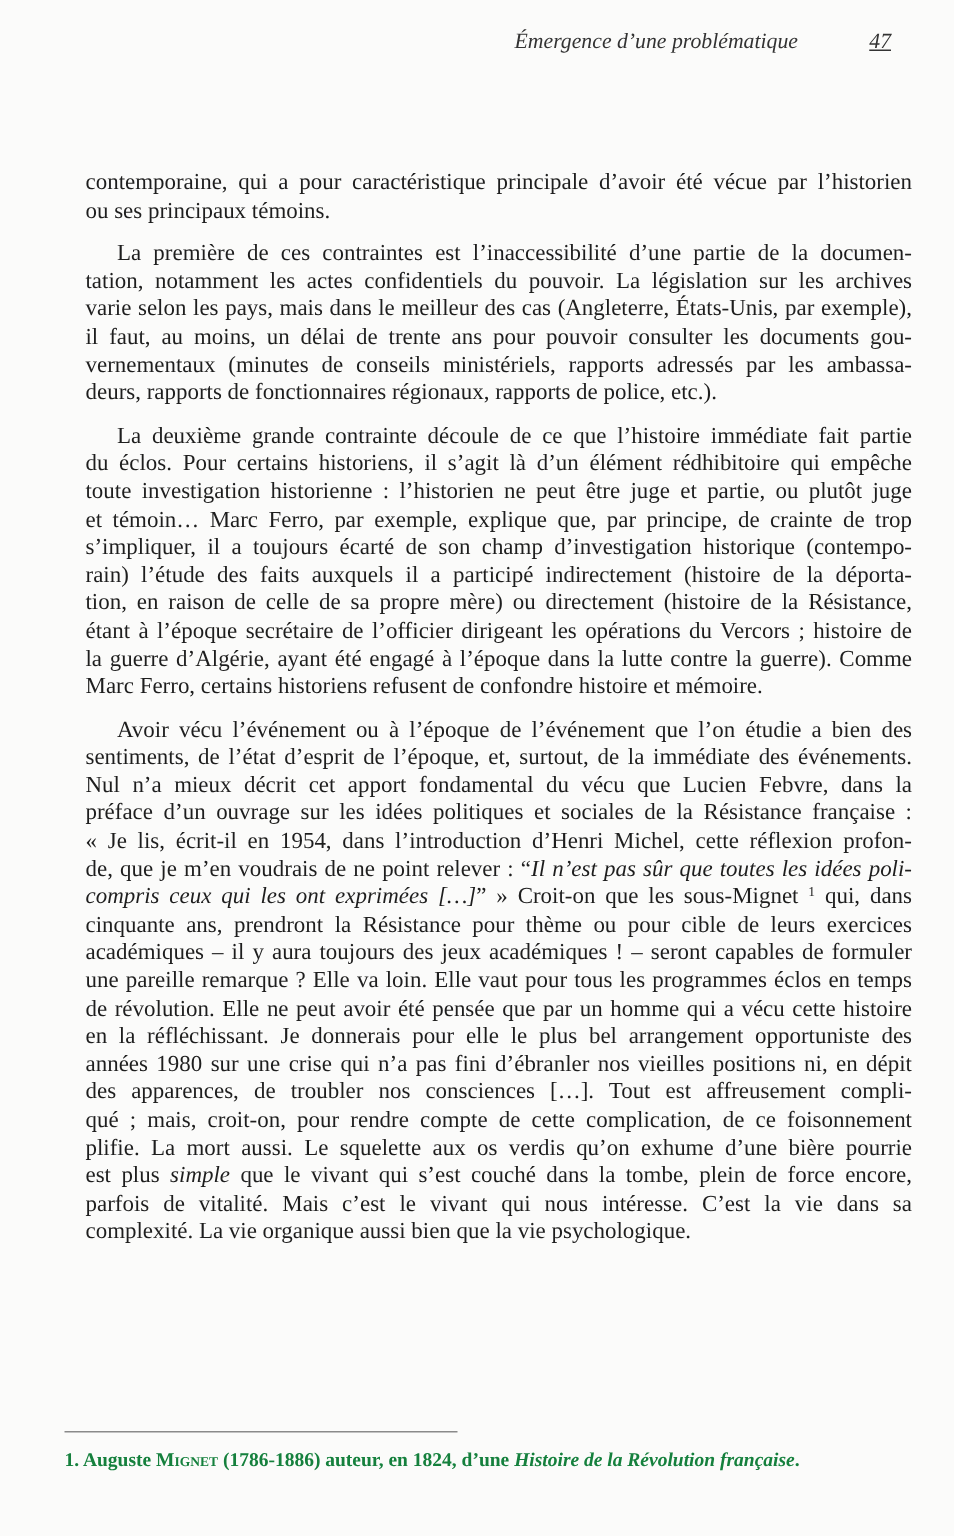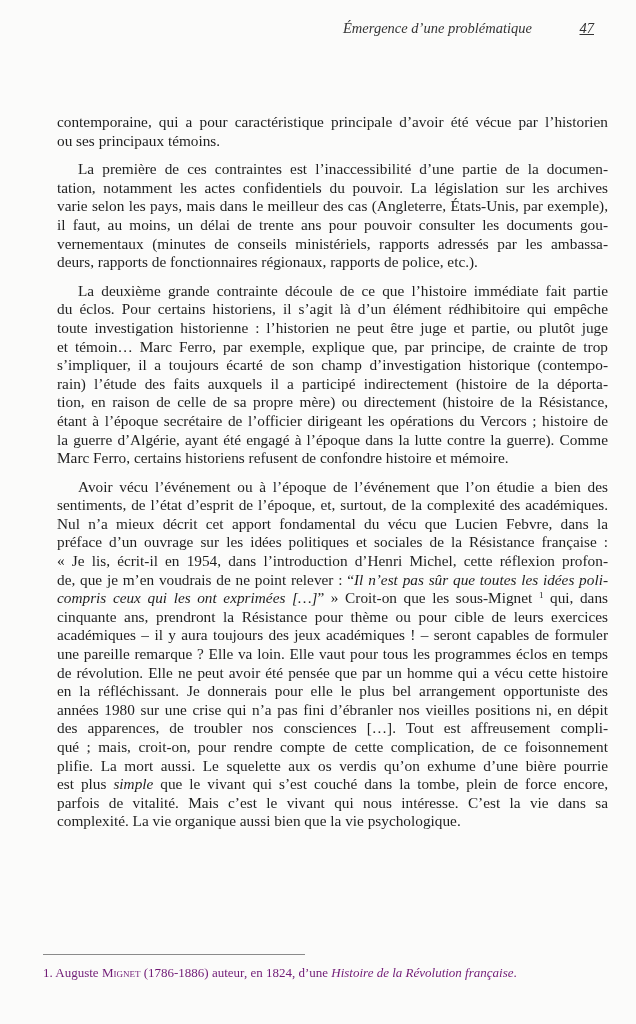--- a/index.html
+++ b/index.html
@@ -85,7 +85,7 @@
 
     <div>
       <span class="line indent">Avoir vécu l’événement ou à l’époque de l’événement que l’on étudie a bien des</span>
-      <span class="line">sentiments, de l’état d’esprit de l’époque, et, surtout, de la complexité des académiques.</span>
+      <span class="line">sentiments, de l’état d’esprit de l’époque, et, surtout, de la immédiate des événements.</span>
       <span class="line">Nul n’a mieux décrit cet apport fondamental du vécu que Lucien Febvre, dans la</span>
       <span class="line">préface d’un ouvrage sur les idées politiques et sociales de la Résistance française :</span>
       <span class="line">« Je lis, écrit-il en 1954, dans l’introduction d’Henri Michel, cette réflexion profon-</span>

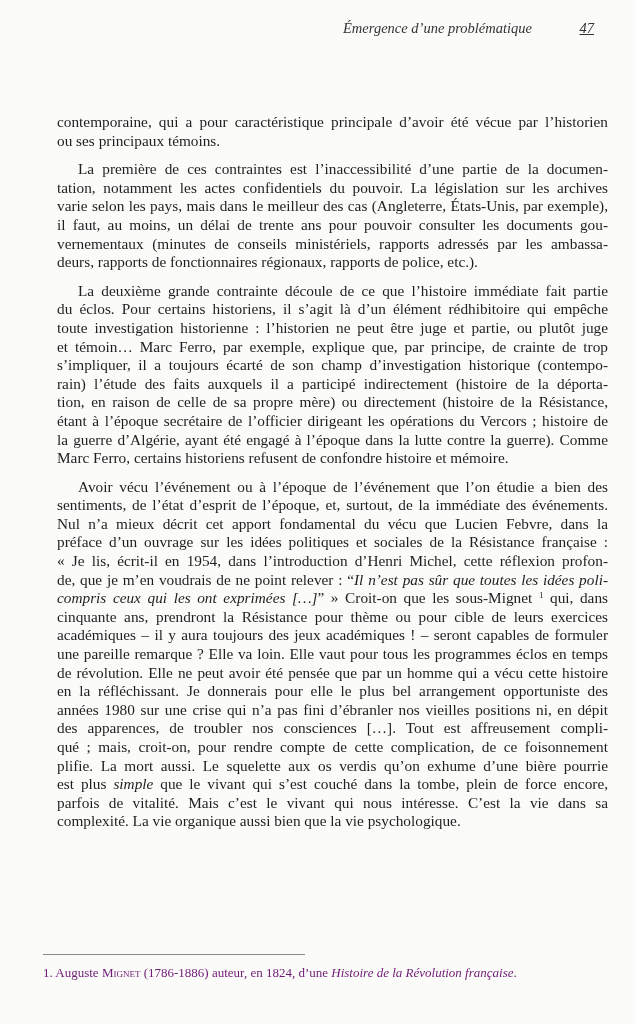--- a/index.html
+++ b/index.html
@@ -37,7 +37,7 @@
   }
   .footnote {
     position: absolute; left: 43px; top: 965px; width: 560px;
-    font-size: 13px; line-height: 16px; white-space: nowrap; color: #701a75;
+    font-size: 13px; line-height: 16px; white-space: nowrap; color: #15803d; font-weight: bold;
   }
   .smallcaps { font-variant: small-caps; }
 </style>

